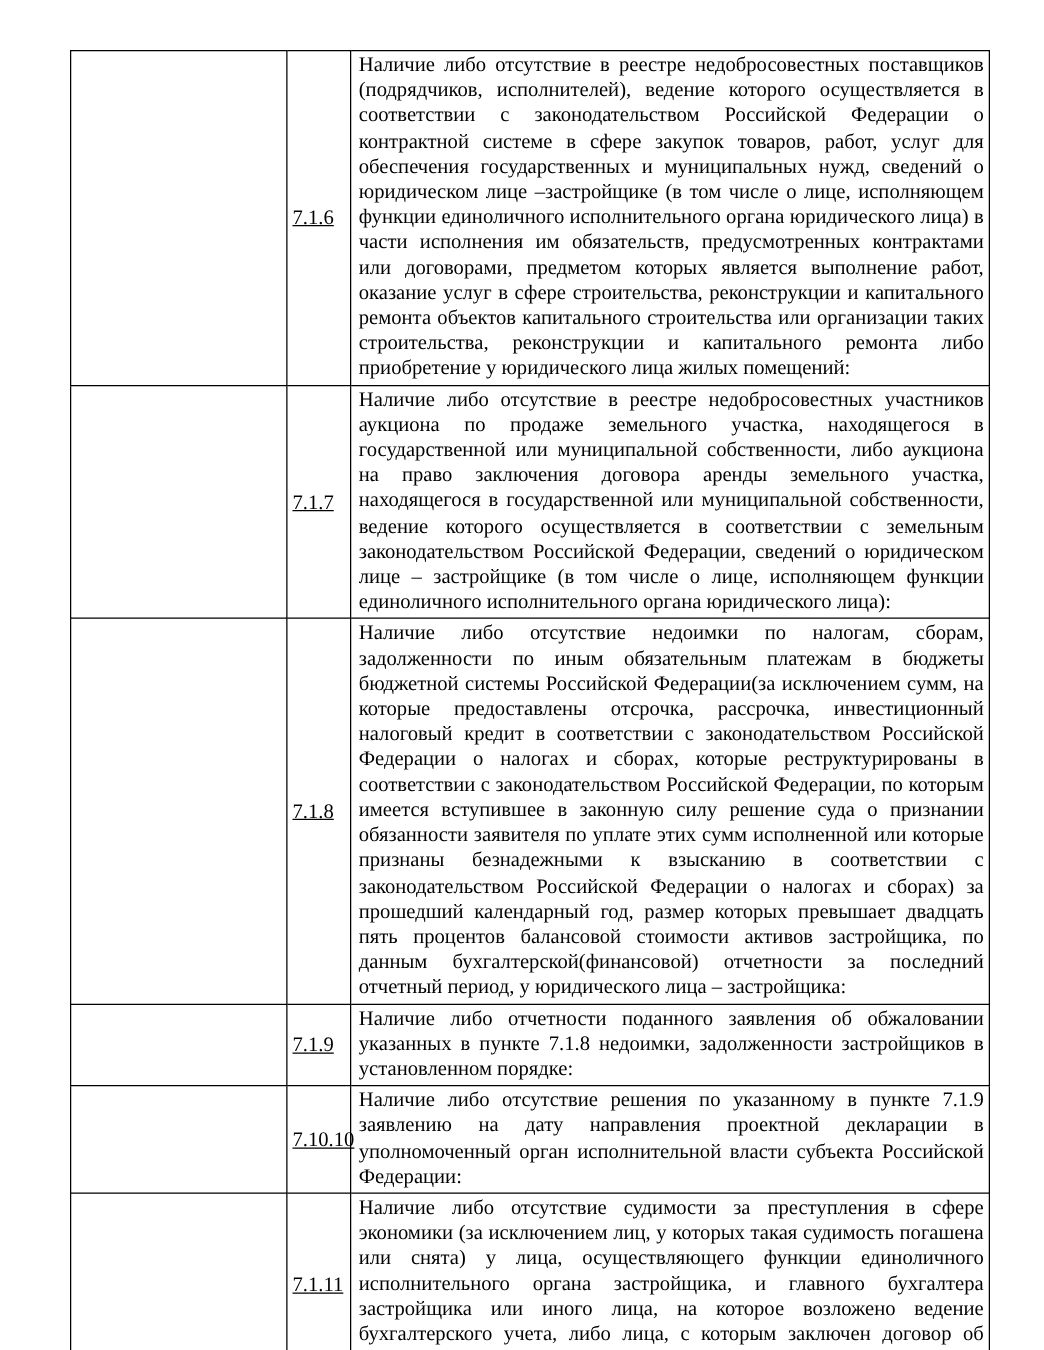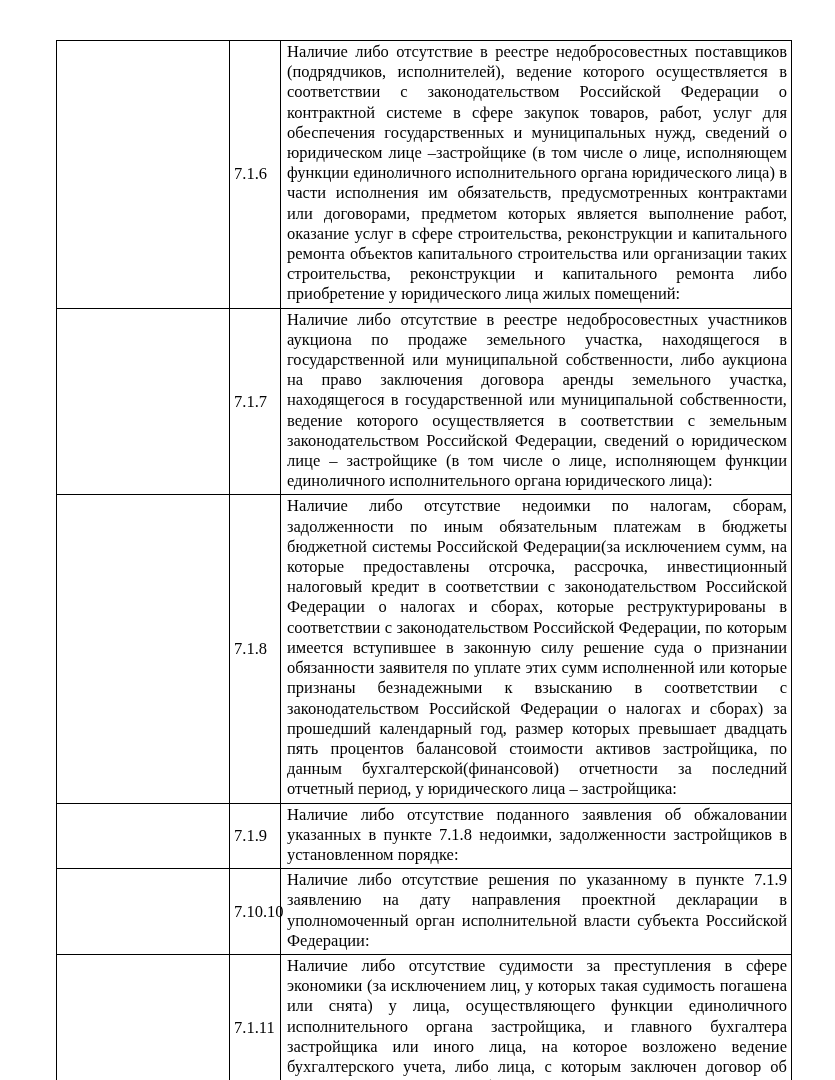--- a/index.html
+++ b/index.html
@@ -38,6 +38,7 @@
     text-align: left;
     padding: 0 2px 0 4px;
     font-size: 16.5px;
+    text-decoration: underline;
   }
   td.text-cell {
     width: 511px;

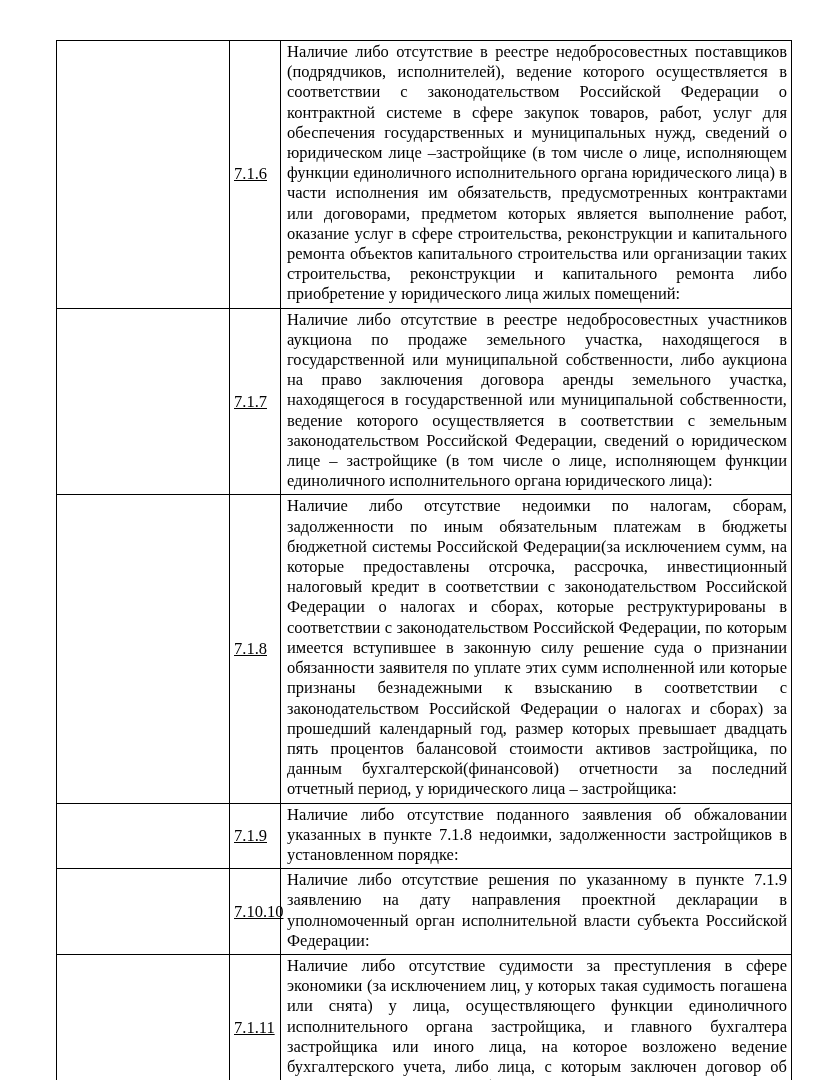--- a/index.html
+++ b/index.html
@@ -75,7 +75,7 @@
       <tr>
         <td class="spacer-cell"></td>
         <td class="number-cell">7.1.9</td>
-        <td class="text-cell">Наличие либо отсутствие поданного заявления об обжаловании указанных в пункте 7.1.8 недоимки, задолженности застройщиков в установленном порядке:</td>
+        <td class="text-cell">Наличие либо отчетности поданного заявления об обжаловании указанных в пункте 7.1.8 недоимки, задолженности застройщиков в установленном порядке:</td>
       </tr>
       <tr>
         <td class="spacer-cell"></td>

